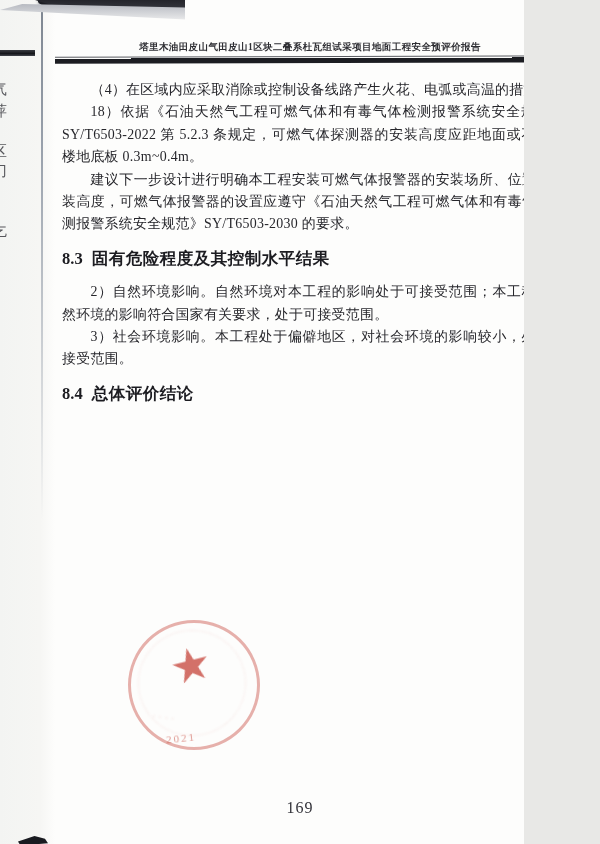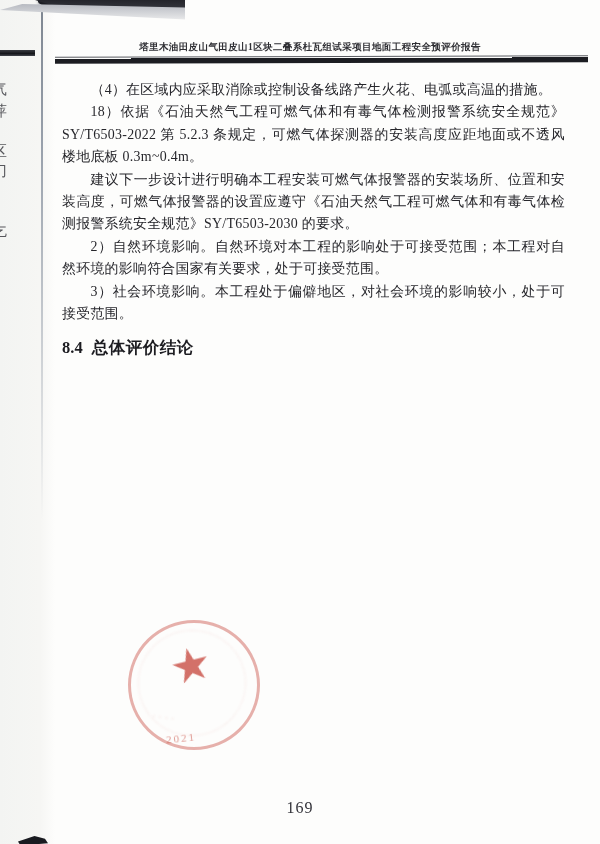--- a/index.html
+++ b/index.html
@@ -4,7 +4,7 @@
 <style>
   html,body{margin:0;padding:0;background:#e8e8e6;}
   .scan{
-    position:relative;width:600px;height:844px;overflow:hidden;
+    position:relative;width:524px;height:844px;overflow:hidden;
     background:linear-gradient(90deg,#f3f4f2 0,#f6f6f4 40px,#fdfdfc 55px,#fdfdfc 100%);
     font-family:"Liberation Serif","DejaVu Serif",serif;
     color:#26262b;

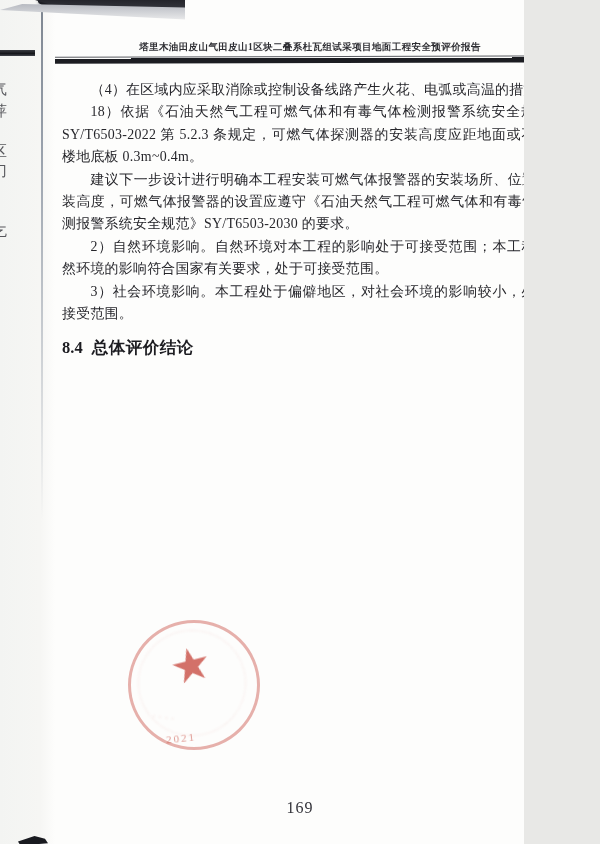--- a/index.html
+++ b/index.html
@@ -90,6 +90,9 @@
     <p>18）依据《石油天然气工程可燃气体和有毒气体检测报警系统安全规范》SY/T6503-2022 第 5.2.3 条规定，可燃气体探测器的安装高度应距地面或不透风楼地底板 0.3m~0.4m。</p>
     <p>建议下一步设计进行明确本工程安装可燃气体报警器的安装场所、位置和安装高度，可燃气体报警器的设置应遵守《石油天然气工程可燃气体和有毒气体检测报警系统安全规范》SY/T6503-2030 的要求。</p>
 
+    <div class="sec-heading">
+      <span class="num">8.3</span><span>固有危险程度及其控制水平结果</span>
+    </div>
 
     <p>2）自然环境影响。自然环境对本工程的影响处于可接受范围；本工程对自然环境的影响符合国家有关要求，处于可接受范围。</p>
     <p>3）社会环境影响。本工程处于偏僻地区，对社会环境的影响较小，处于可接受范围。</p>

